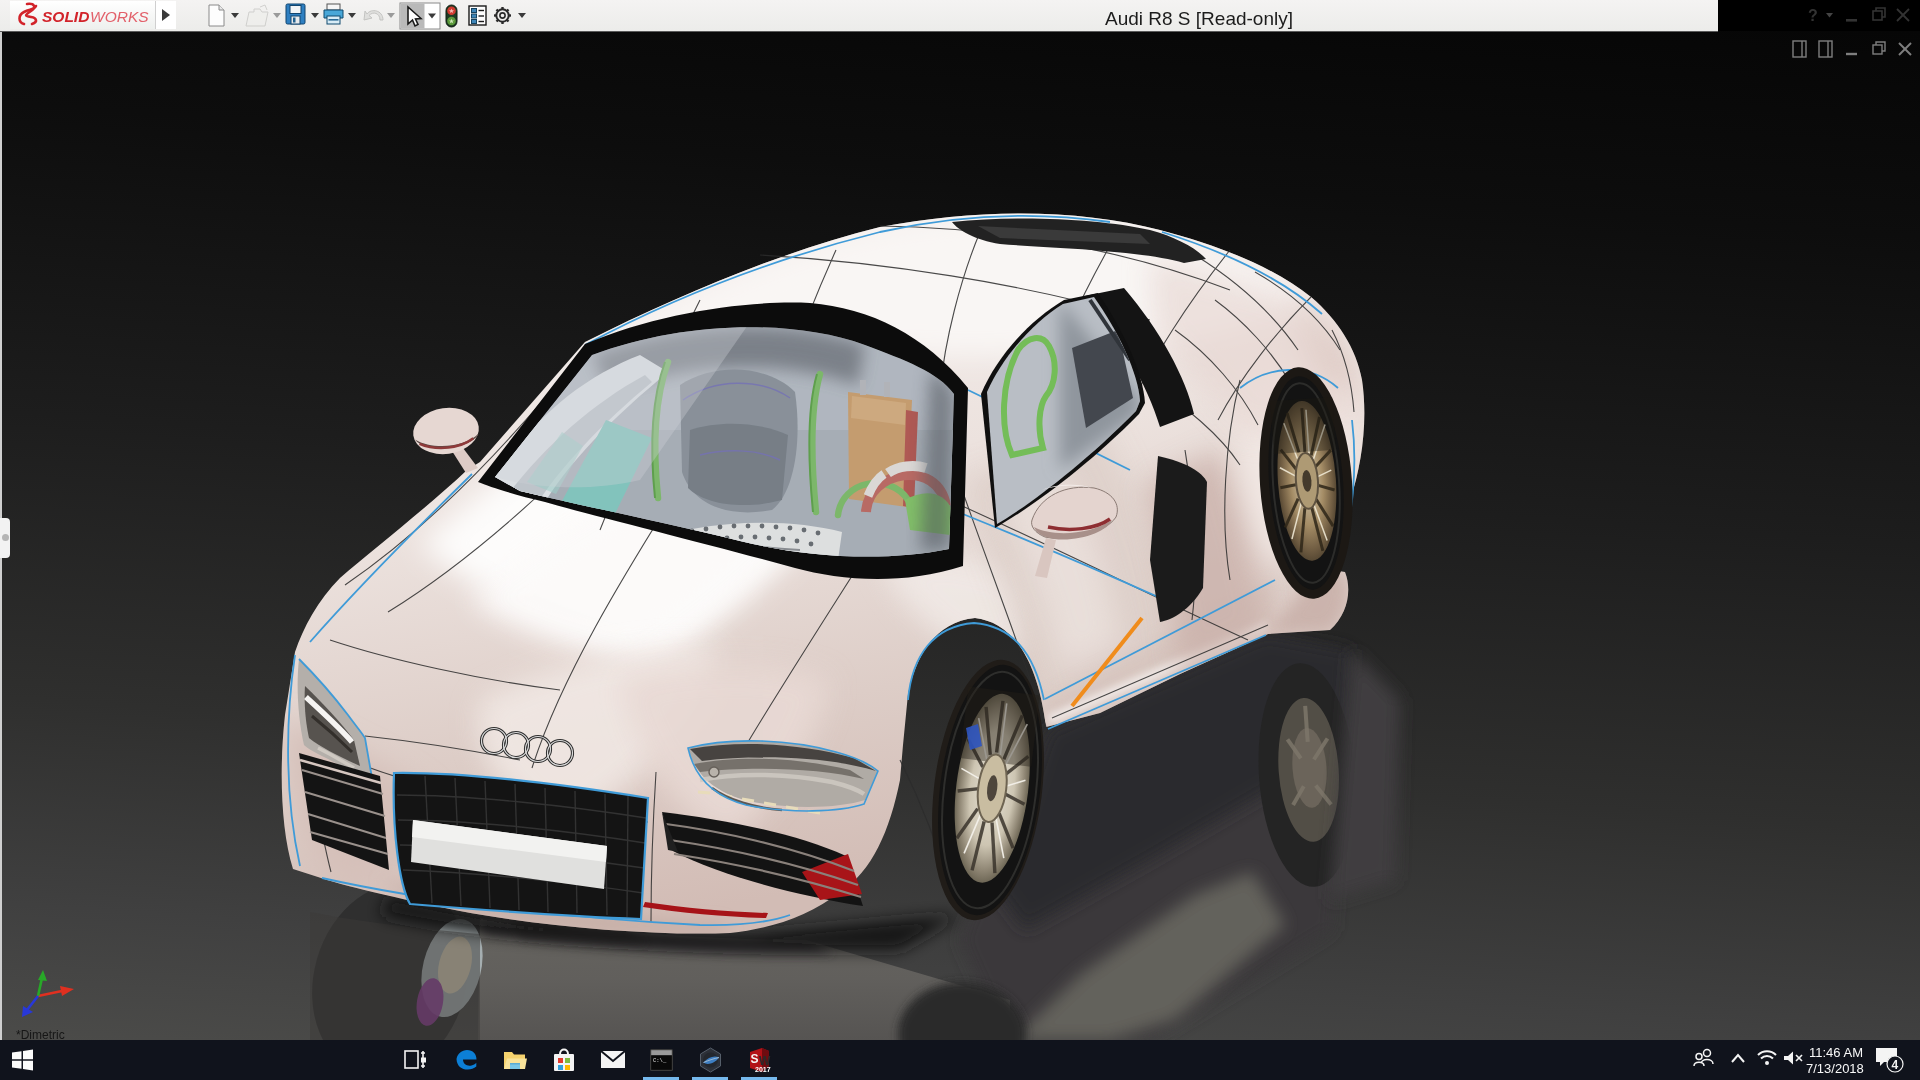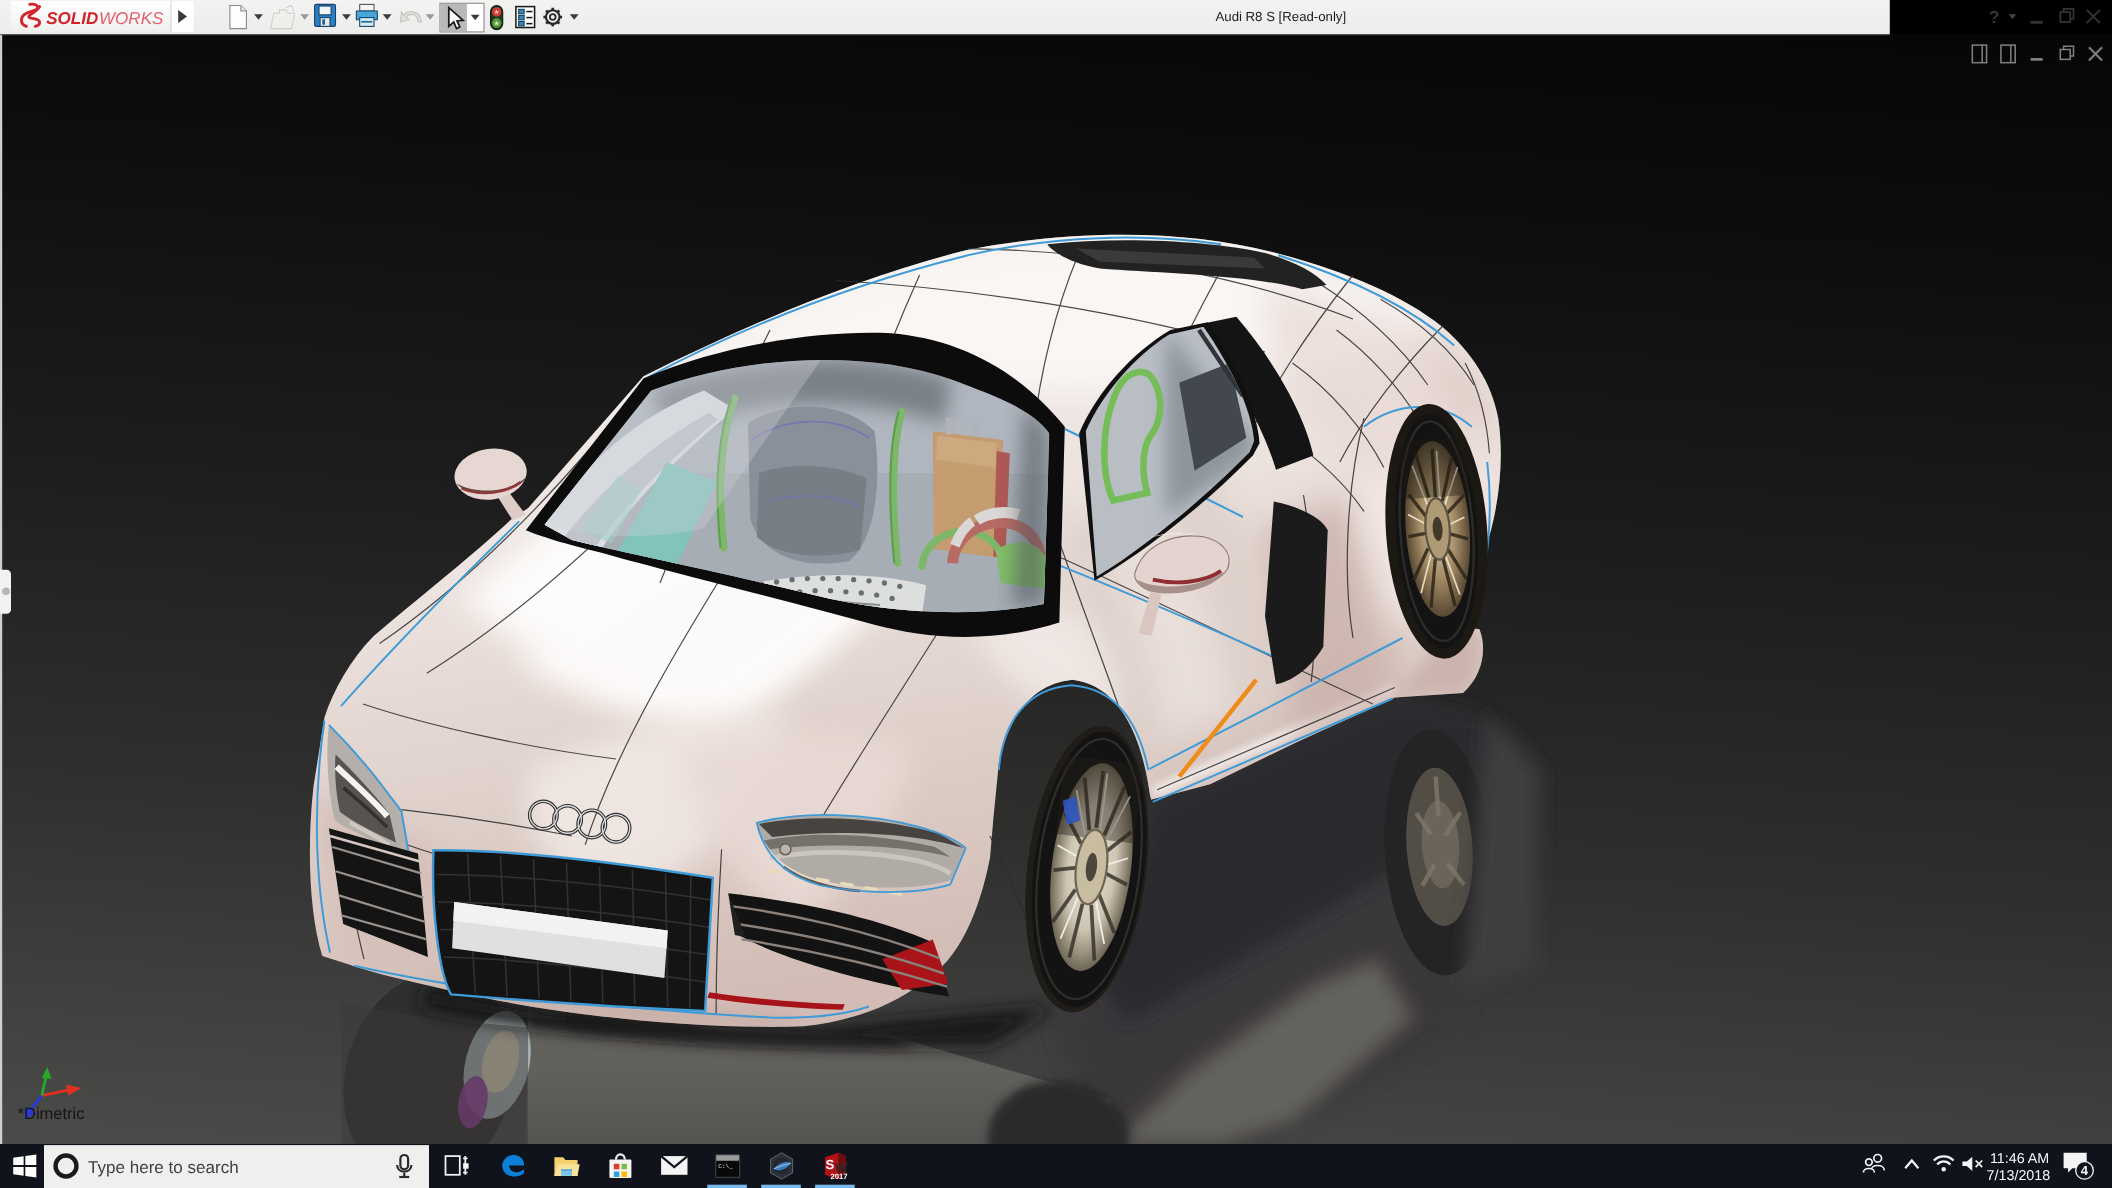--- a/index.html
+++ b/index.html
@@ -15,7 +15,7 @@
   #tab .dot{position:absolute;left:2px;top:16px;width:7px;height:7px;border-radius:50%;background:#b5b5b5;}
   #taskbar{position:absolute;left:0;top:1040px;width:1920px;height:40px;background:#10131c;}
   #searchbox{position:absolute;left:40px;top:1px;width:350px;height:39px;background:#f0efee;}
-  #title-text{position:absolute;left:1105px;top:8px;font-size:12px;color:#1c1c1c;}
+  #title-text{position:absolute;left:1105px;top:8px;font-size:19px;color:#1c1c1c;}
   svg{display:block}
 </style>
 </head>

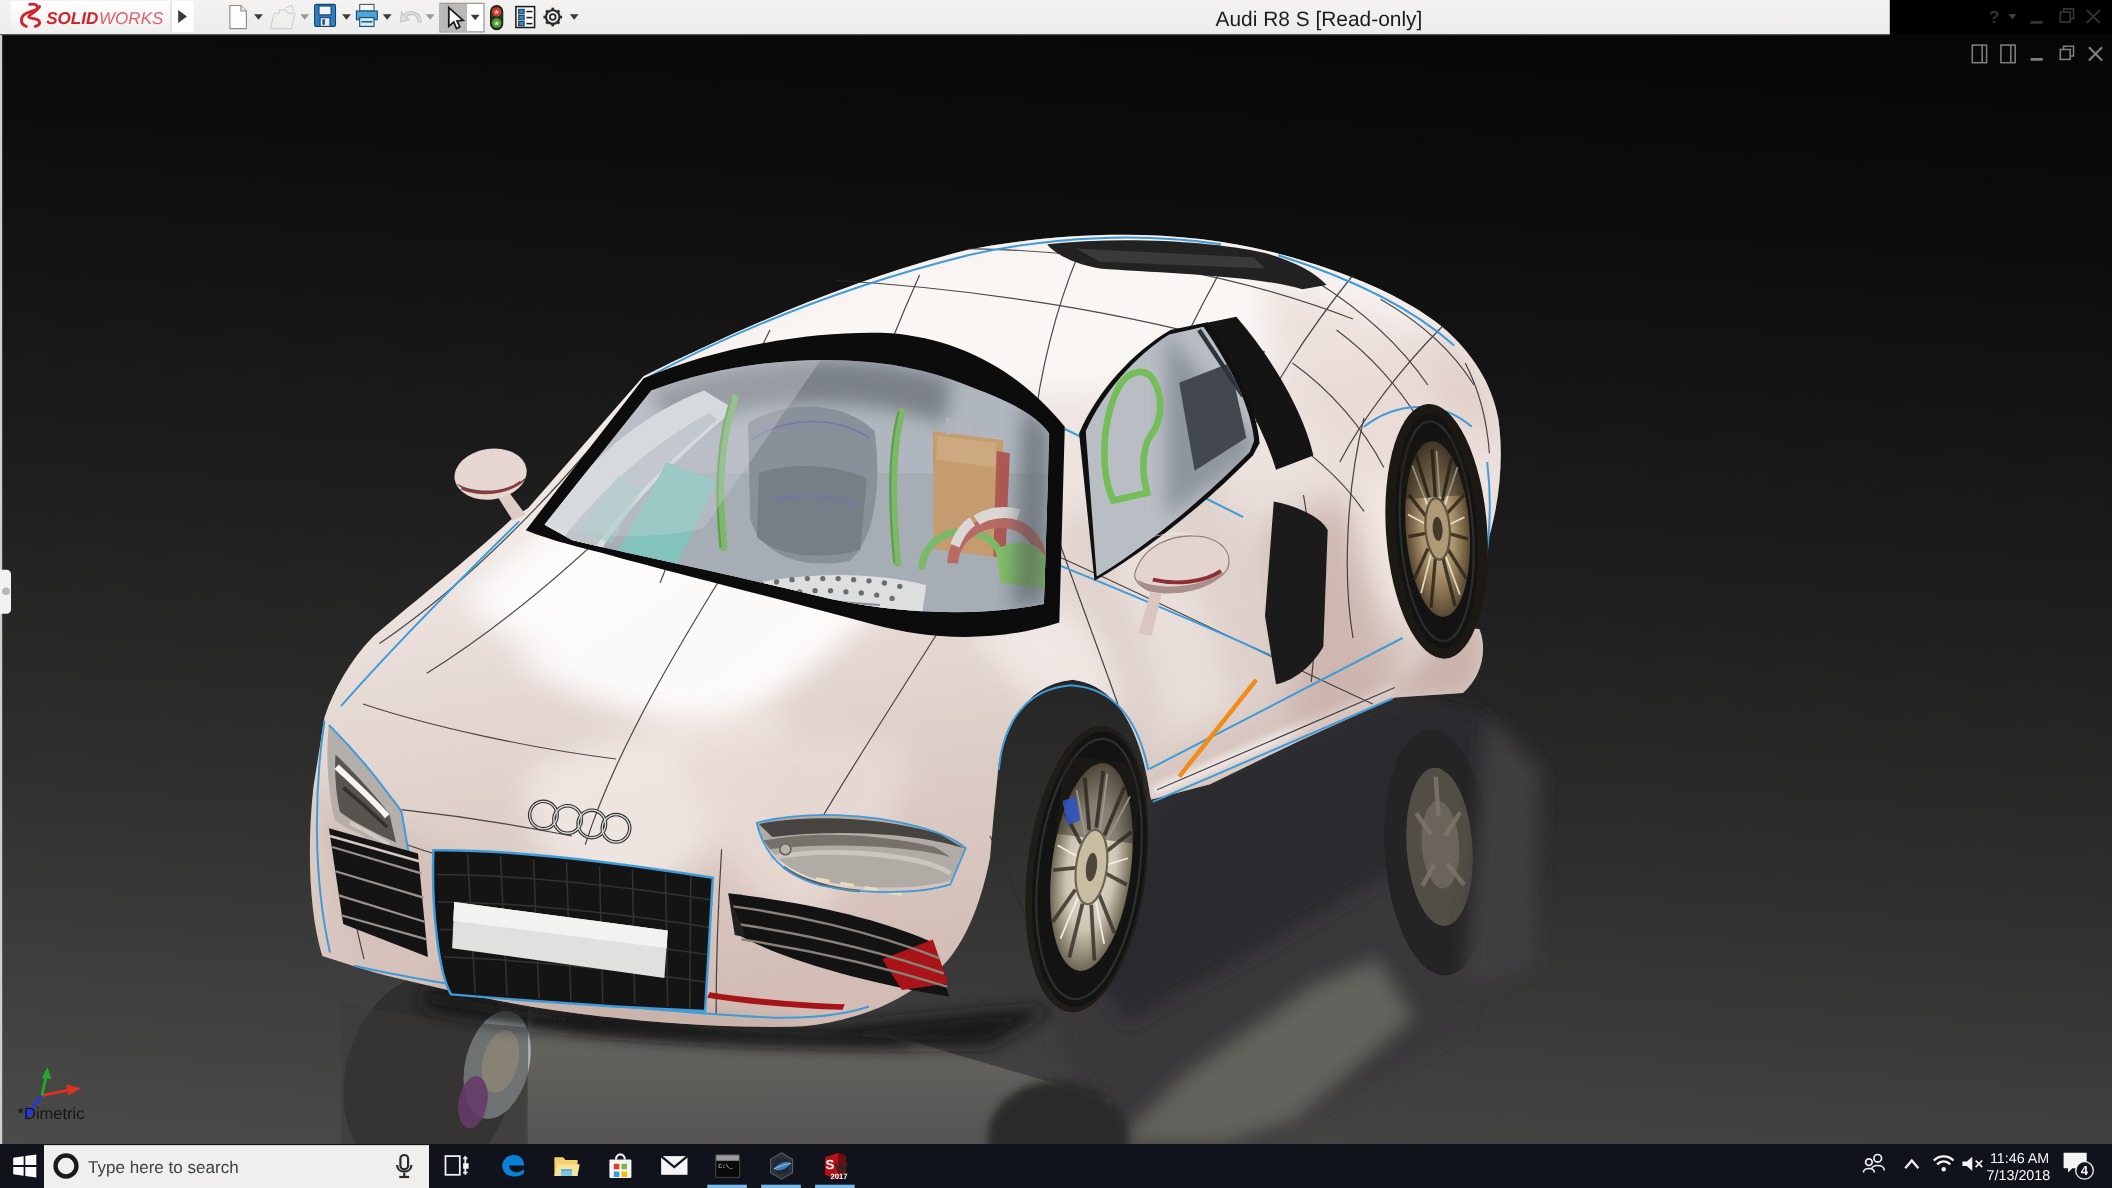--- a/index.html
+++ b/index.html
@@ -521,7 +521,7 @@
       <polygon points="12,51 13,40 23,46" fill="#2838d8"></polygon>
     </g>
   </svg>
-  <div style="position:absolute;left:16px;top:973px;font-size:15px;color:#161616;">*Dimetric</div>
+  <div style="position:absolute;left:16px;top:997px;font-size:12px;color:#161616;">*Dimetric</div>
 </div>
 
 <div id="titlebar">

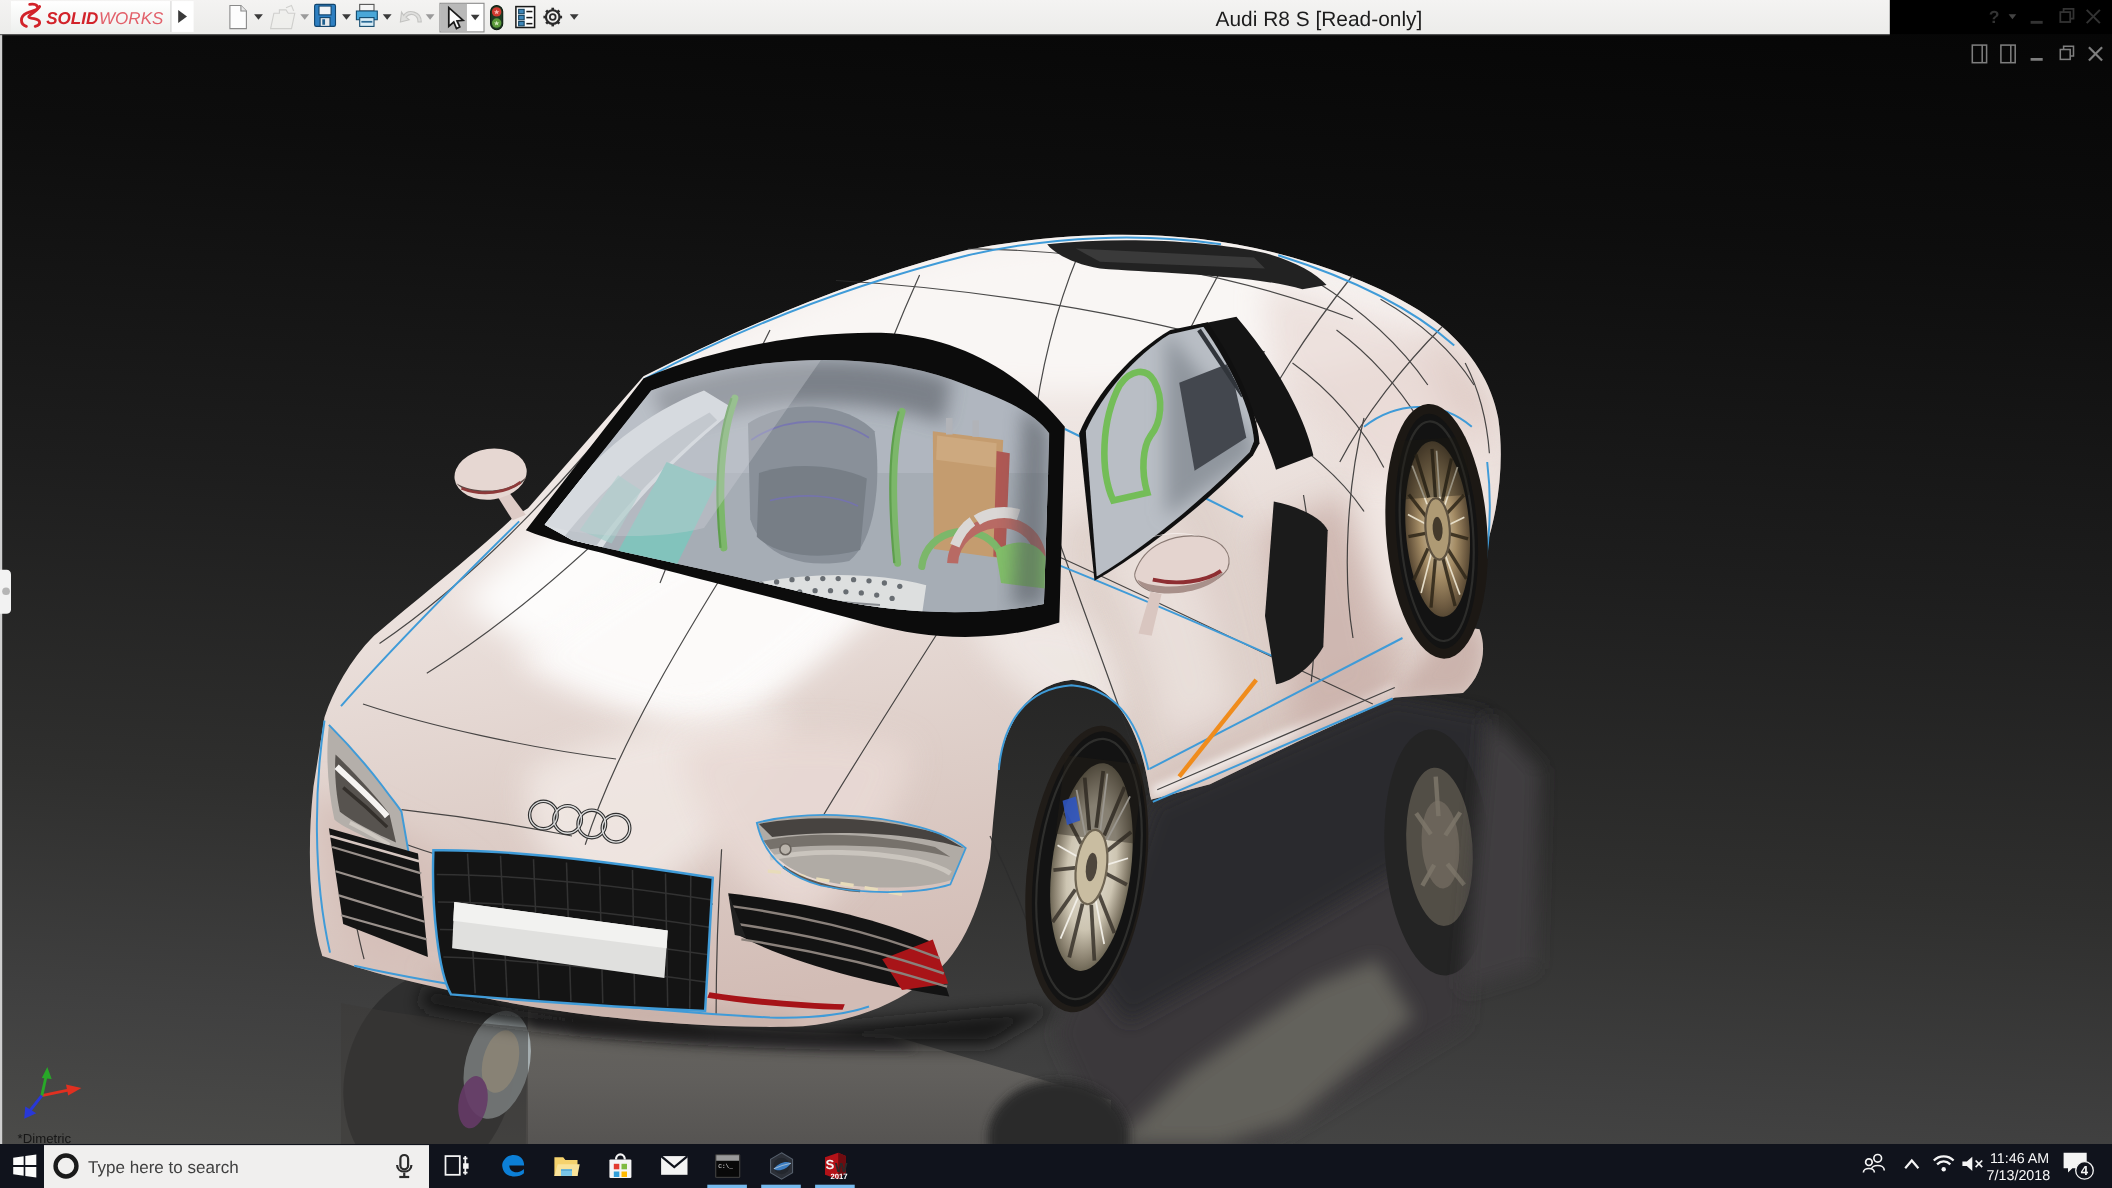--- a/index.html
+++ b/index.html
@@ -644,18 +644,6 @@
       <polygon points="19,20.8 29,20.8 29,30.4 19,29"></polygon>
     </g>
   </svg>
-  <div id="searchbox">
-    <svg width="350" height="40" viewBox="0 0 350 40">
-      <circle cx="20" cy="19" r="9.5" fill="none" stroke="#1a1a1a" stroke-width="4"></circle>
-      <text x="40" y="25" font-size="15.5" fill="#404040">Type here to search</text>
-      <g fill="none" stroke="#2a2a2a" stroke-width="2">
-        <rect x="324" y="9" width="7" height="13" rx="3.5"></rect>
-        <path d="M321,18 C321,26 334,26 334,18"></path>
-        <line x1="327.5" y1="25" x2="327.5" y2="29"></line>
-        <line x1="323" y1="29" x2="332" y2="29"></line>
-      </g>
-    </svg>
-  </div>
 
   <svg width="420" height="40" viewBox="0 0 420 40" style="position:absolute;left:394px;top:0">
 

